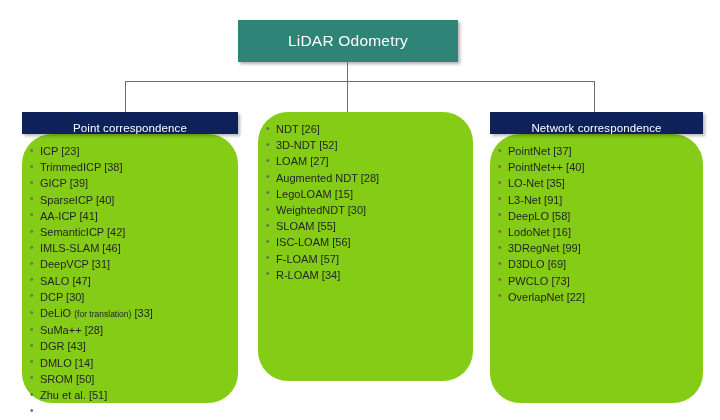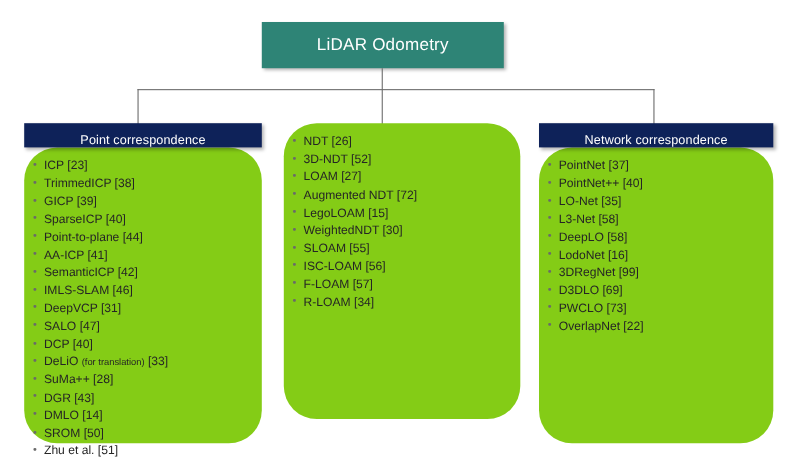--- a/index.html
+++ b/index.html
@@ -174,7 +174,7 @@
           <li><span>NDT [26]</span></li>
           <li><span>3D-NDT [52]</span></li>
           <li><span>LOAM [27]</span></li>
-          <li><span>Augmented NDT [72]</span></li>
+          <li><span>Augmented NDT [28]</span></li>
           <li><span>LegoLOAM [15]</span></li>
           <li><span>WeightedNDT [30]</span></li>
           <li><span>SLOAM [55]</span></li>

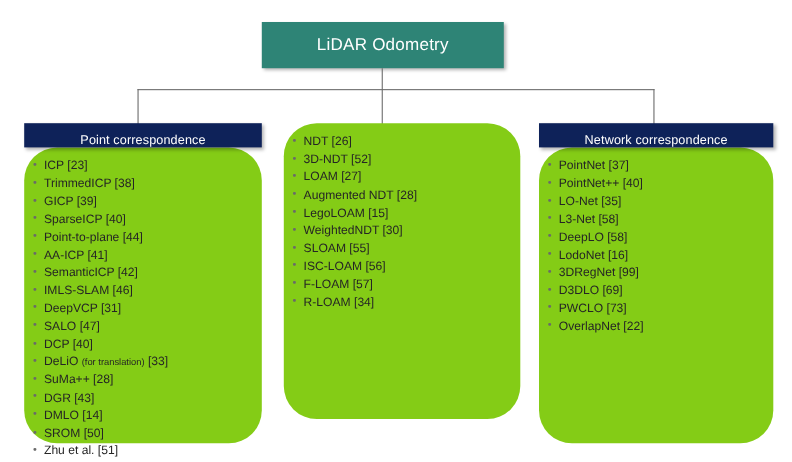--- a/index.html
+++ b/index.html
@@ -194,7 +194,7 @@
           <li><span>PointNet [37]</span></li>
           <li><span>PointNet++ [40]</span></li>
           <li><span>LO-Net [35]</span></li>
-          <li><span>L3-Net [58]</span></li>
+          <li><span>L3-Net [91]</span></li>
           <li><span>DeepLO [58]</span></li>
           <li><span>LodoNet [16]</span></li>
           <li><span>3DRegNet [99]</span></li>

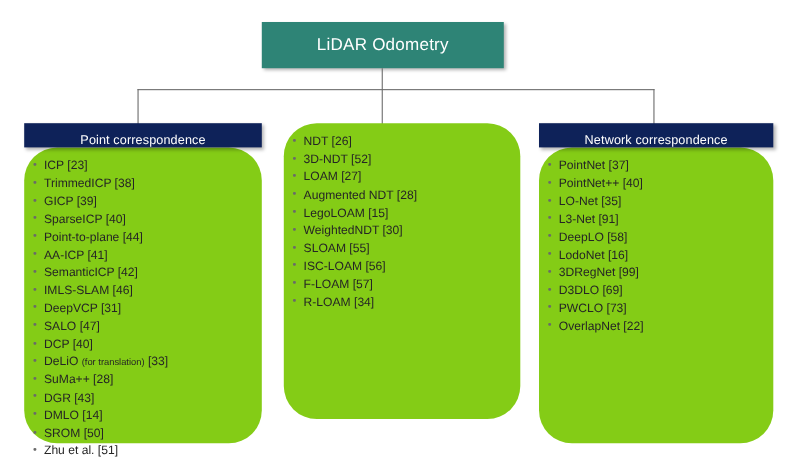--- a/index.html
+++ b/index.html
@@ -150,7 +150,6 @@
           <li><span>TrimmedICP [38]</span></li>
           <li><span>GICP [39]</span></li>
           <li><span>SparseICP [40]</span></li>
-          <li><span>Point-to-plane [44]</span></li>
           <li><span>AA-ICP [41]</span></li>
           <li><span>SemanticICP [42]</span></li>
           <li><span>IMLS-SLAM [46]</span></li>

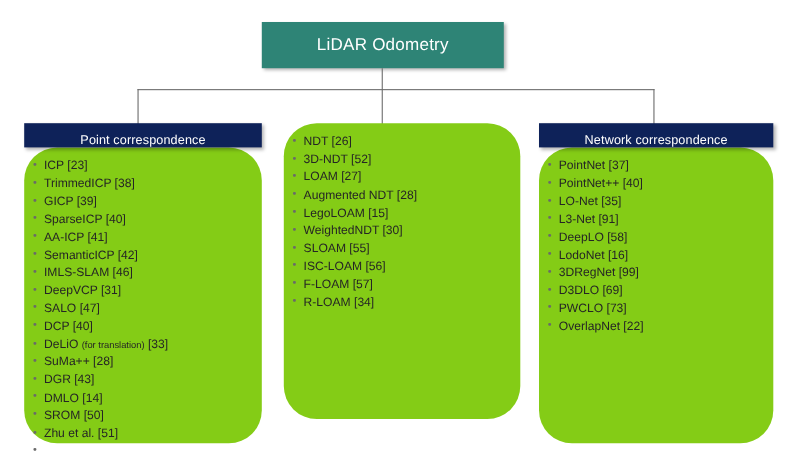--- a/index.html
+++ b/index.html
@@ -155,7 +155,7 @@
           <li><span>IMLS-SLAM [46]</span></li>
           <li><span>DeepVCP [31]</span></li>
           <li><span>SALO [47]</span></li>
-          <li><span>DCP [40]</span></li>
+          <li><span>DCP [30]</span></li>
           <li><span>DeLiO </span><span class="item-note">(for translation)</span><span> [33]</span></li>
           <li><span>SuMa++ [28]</span></li>
           <li><span>DGR [43]</span></li>

